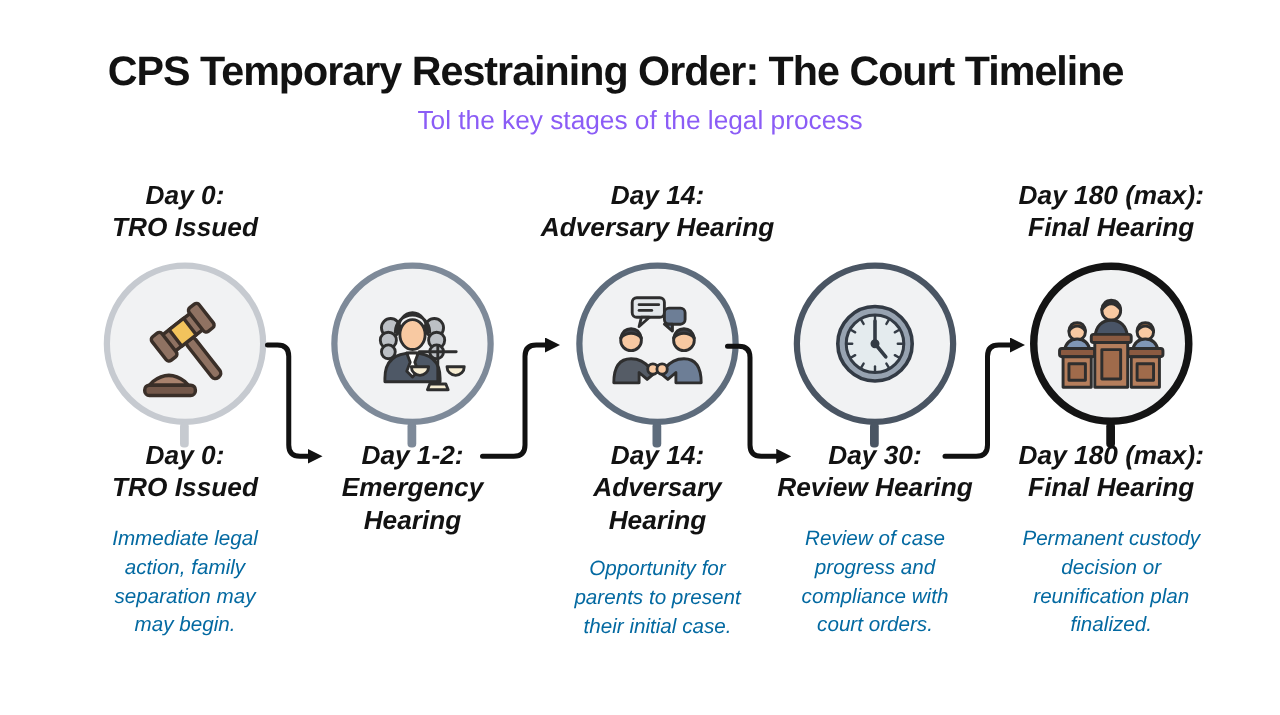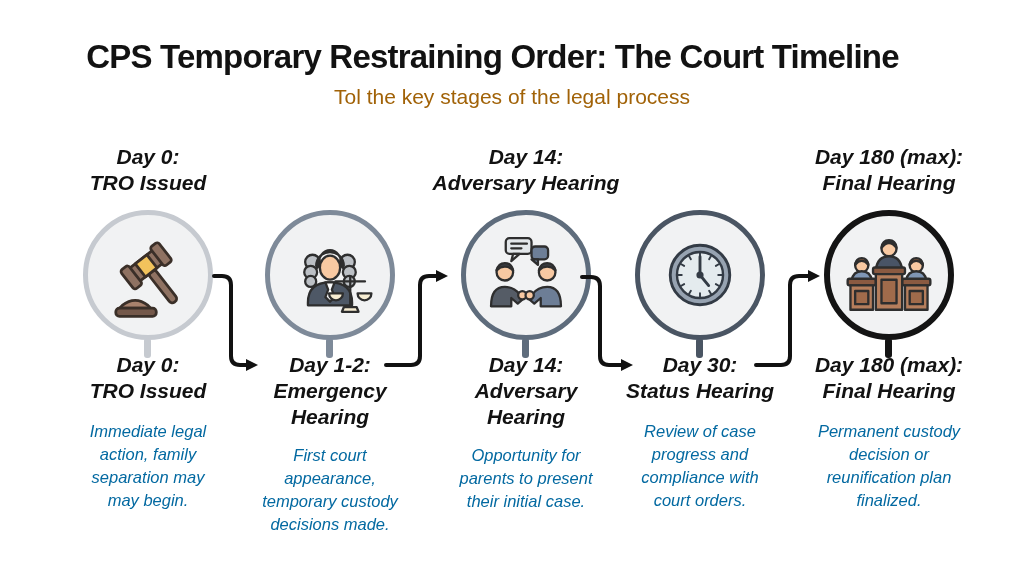--- a/index.html
+++ b/index.html
@@ -14,7 +14,7 @@
   }
   .subtitle{
     position:absolute;top:85px;left:0;width:1024px;text-align:center;
-    font-size:21px;color:#a16207;
+    font-size:21px;color:#8b5cf6;
   }
   .stage{position:absolute;top:0;height:404px;width:200px;font-style:italic;}
   .s0{left:48px;} .s1{left:230px;} .s2{left:426px;} .s3{left:600px;} .s4{left:789px;}

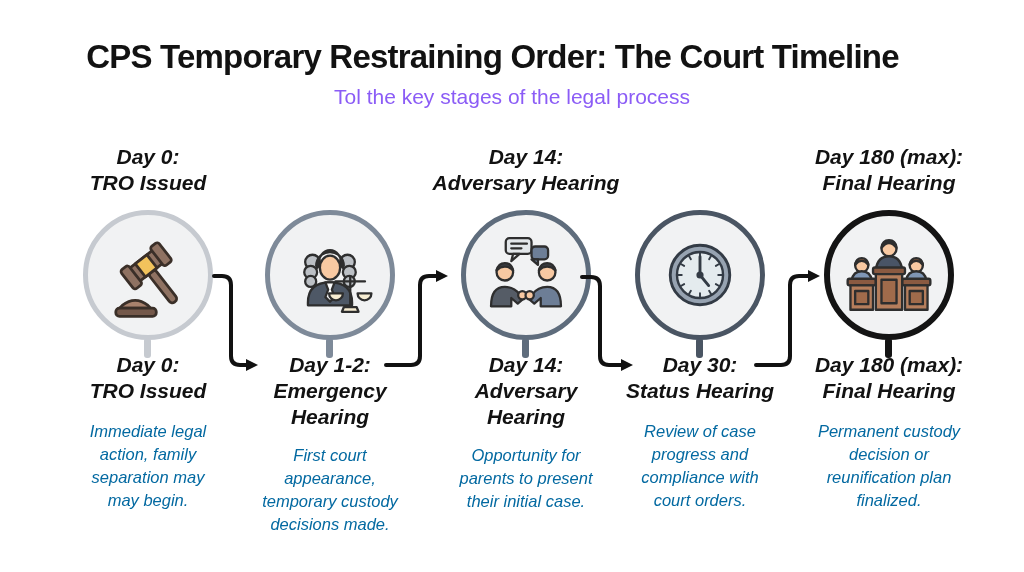--- a/index.html
+++ b/index.html
@@ -168,7 +168,7 @@
   </div>
   <div class="stem" style="background-color: rgb(74, 85, 99);"></div>
   <div class="head">Day 30:
-Status Hearing</div>
+Review Hearing</div>
   <div class="desc">Review of case
 progress and
 compliance with

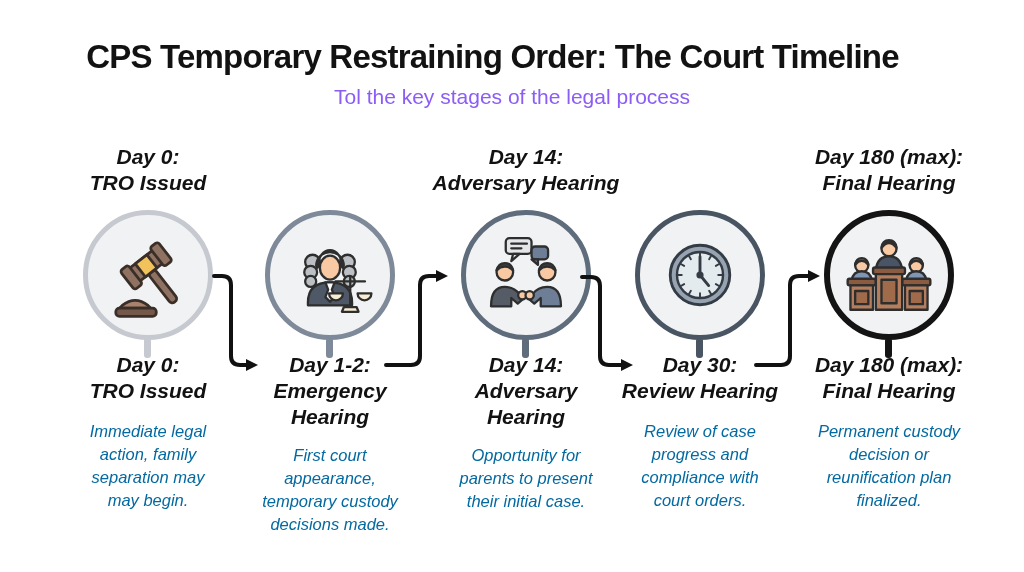--- a/index.html
+++ b/index.html
@@ -101,10 +101,6 @@
   <div class="head">Day 1-2:
 Emergency
 Hearing</div>
-  <div class="desc">First court
-appearance,
-temporary custody
-decisions made.</div>
 </div>
 
 <div class="stage s2">

